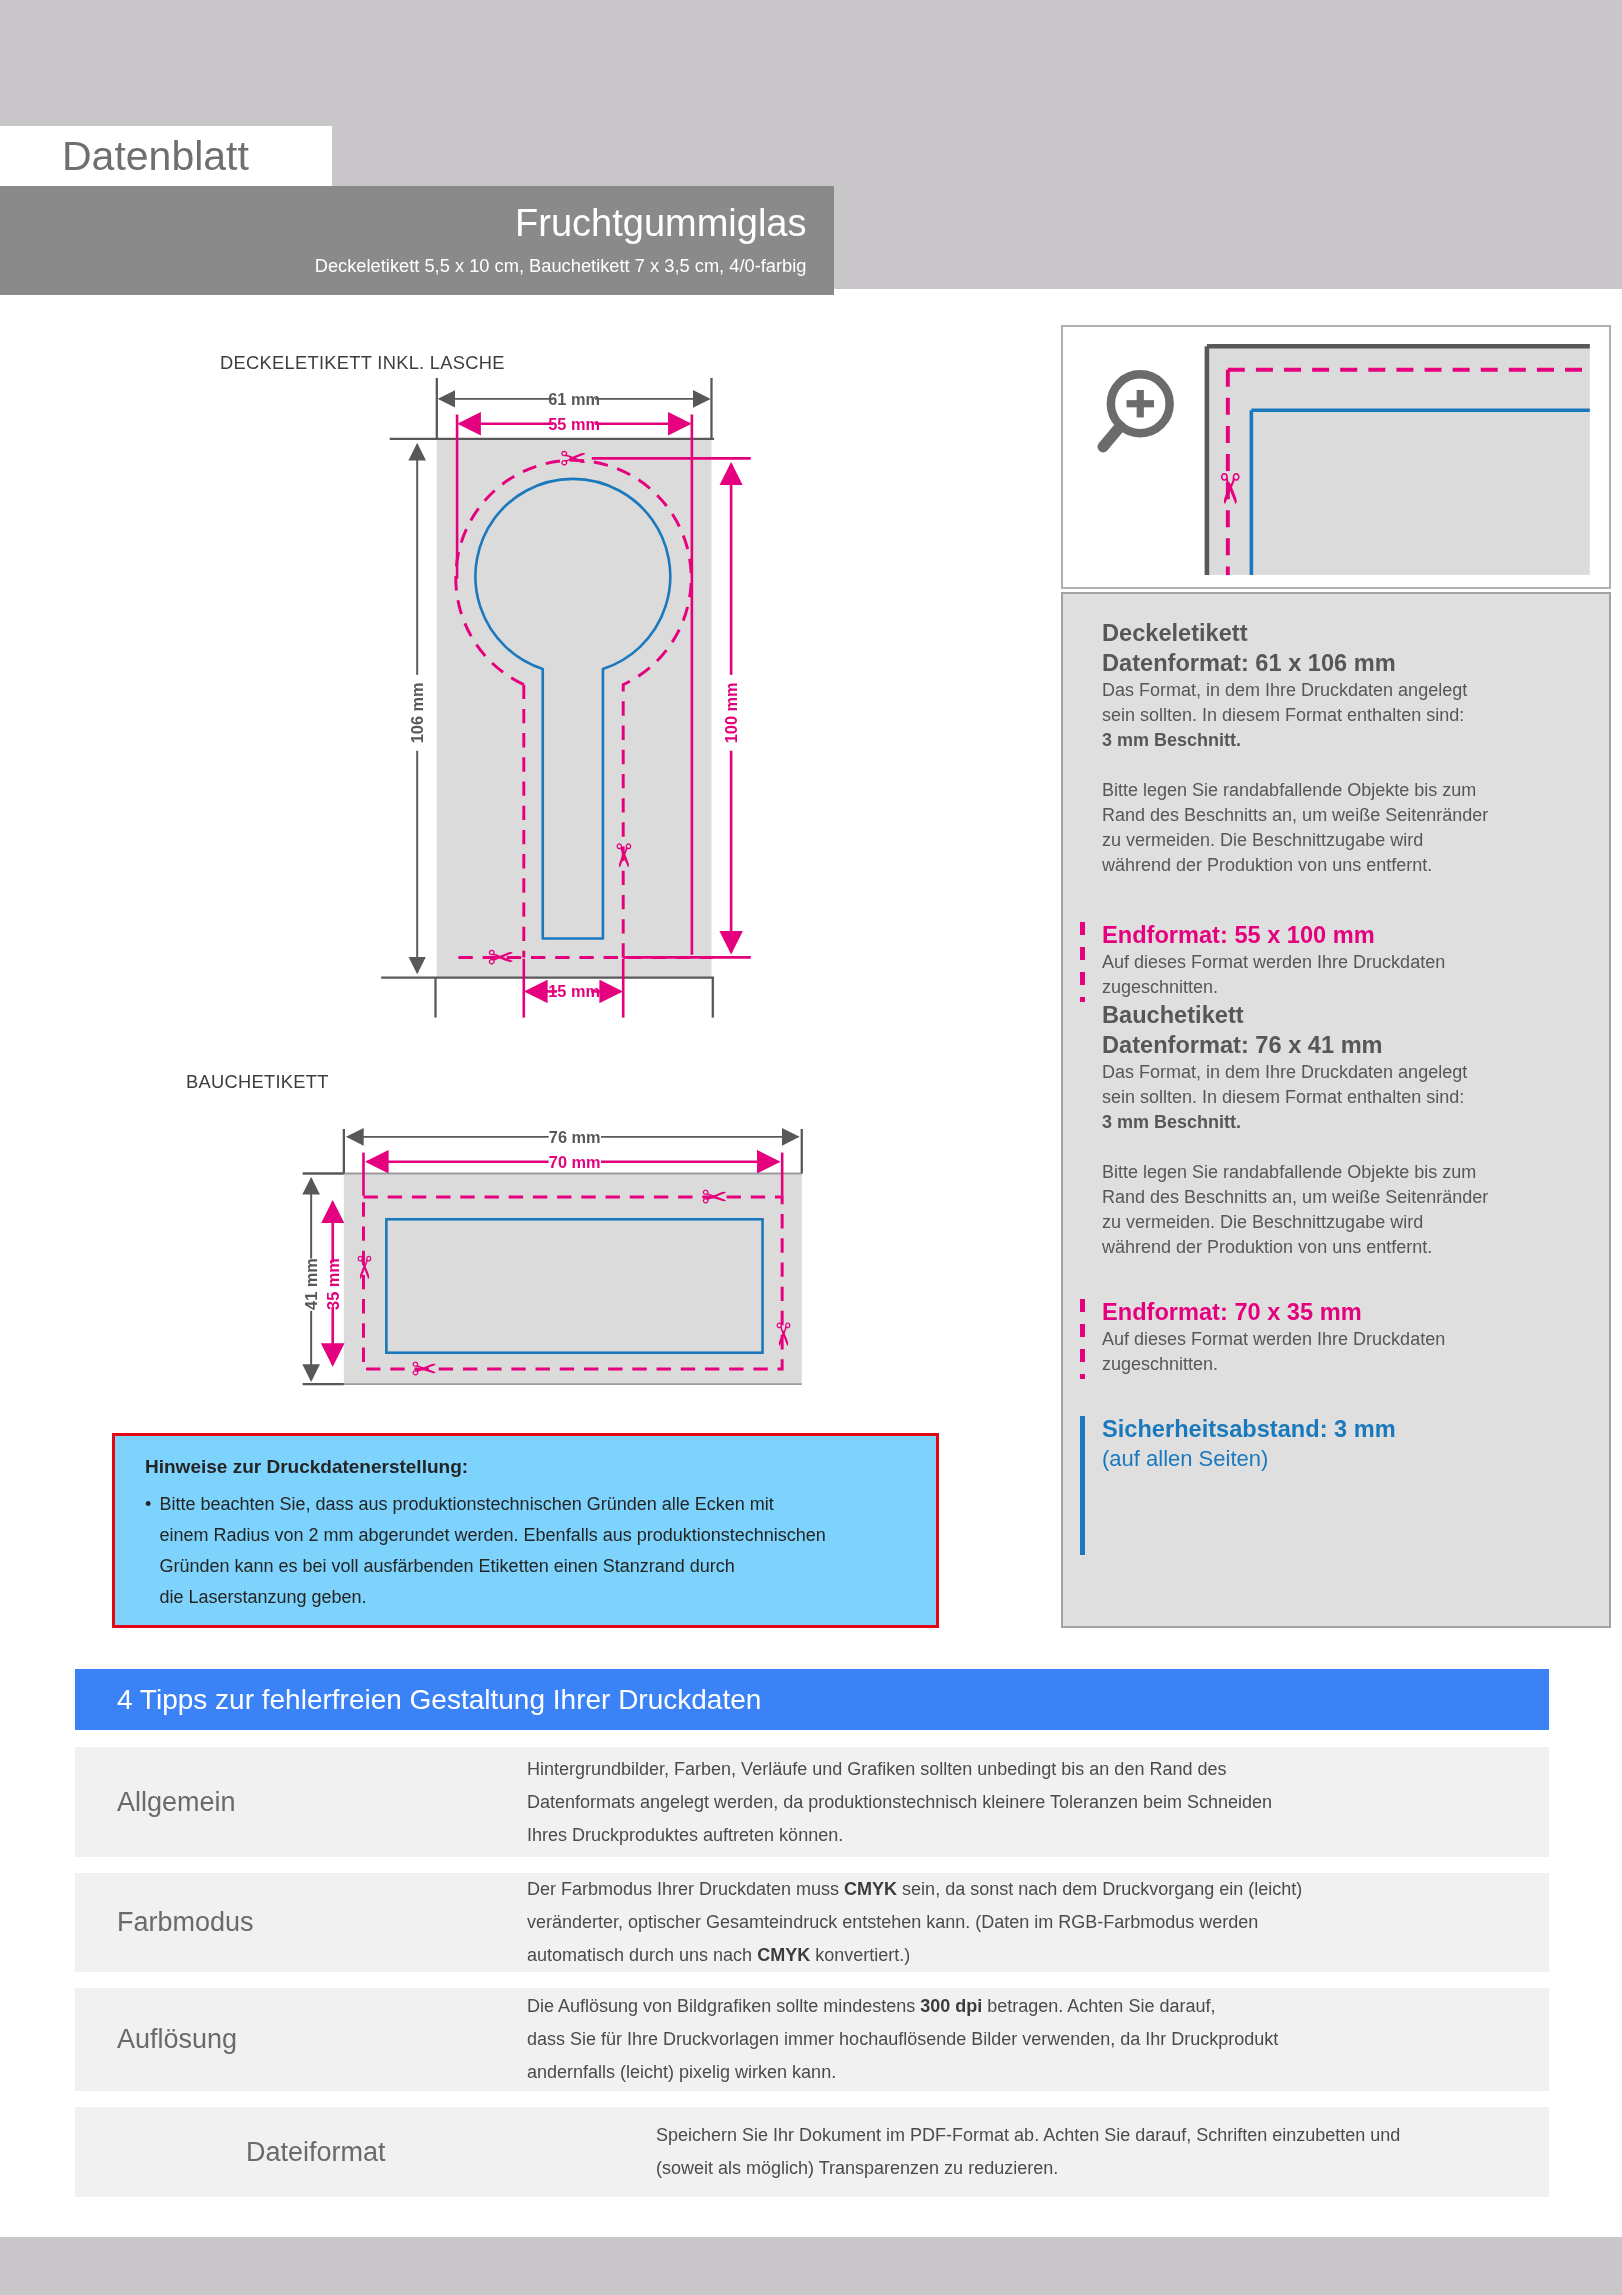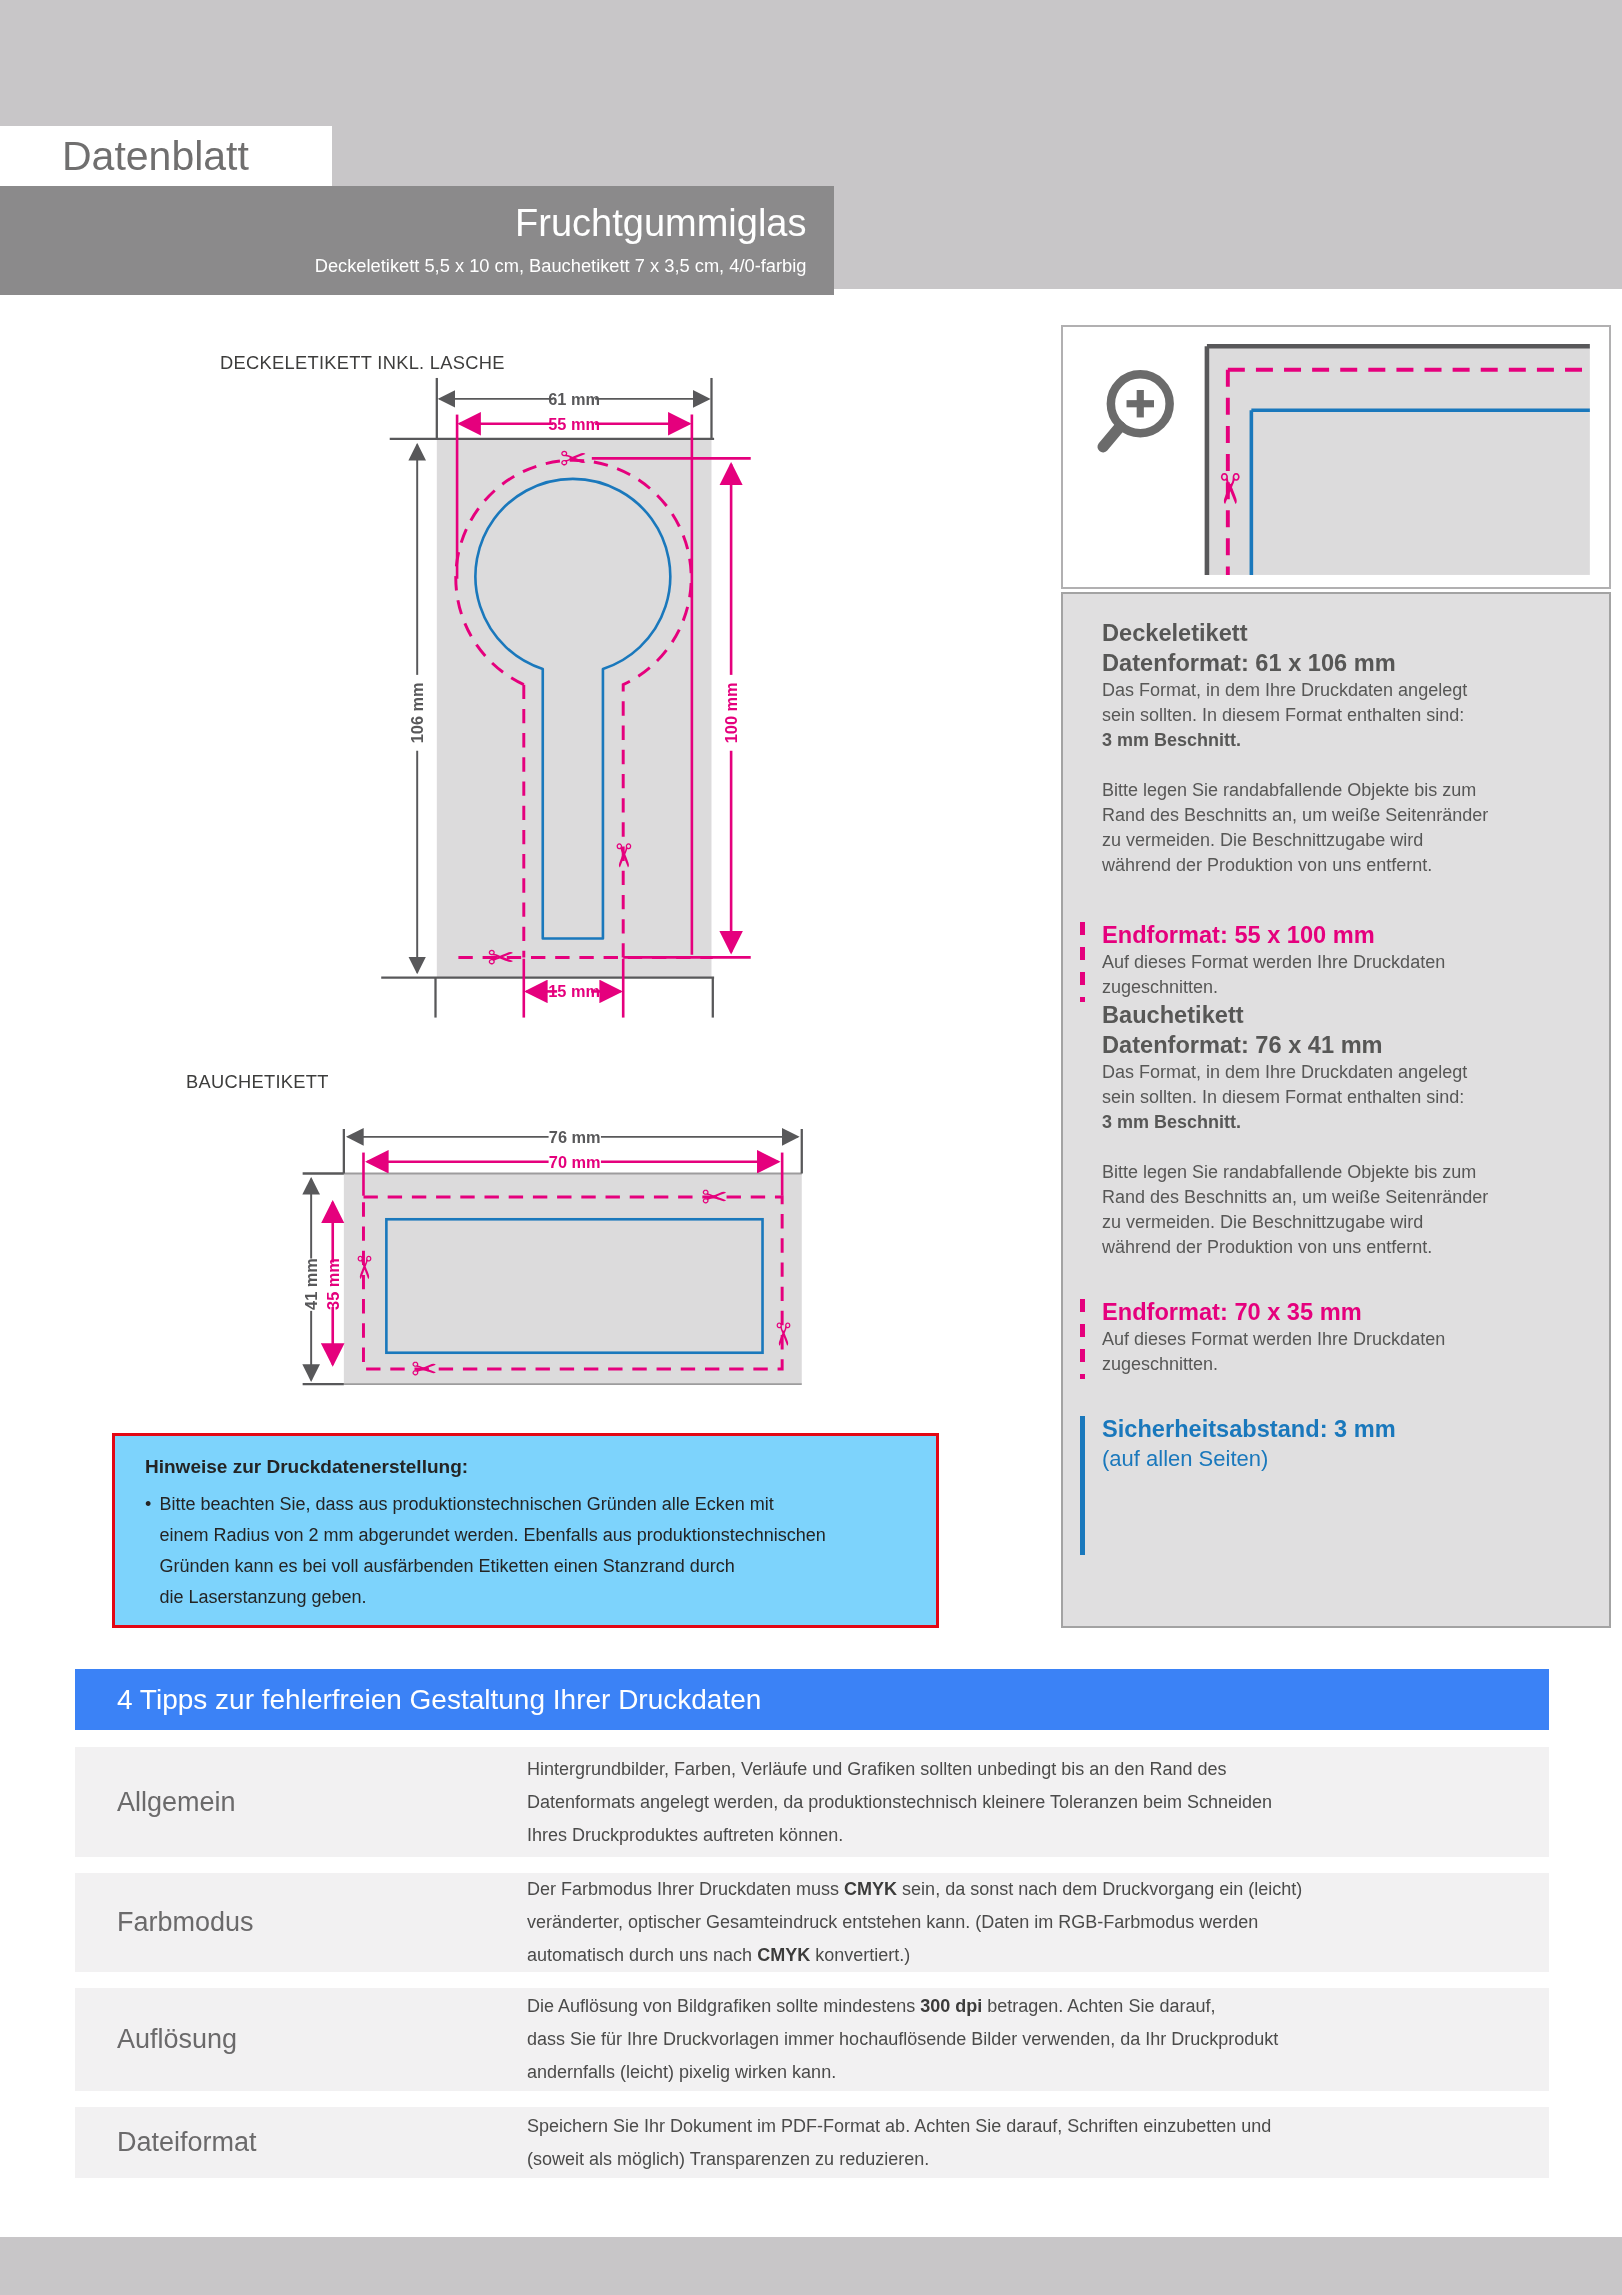--- a/index.html
+++ b/index.html
@@ -55,7 +55,7 @@
   .tips-banner span{color:#ffffff;font-size:28px;padding-left:42px;}
   .tips-row{position:absolute;left:75px;width:1474px;background:#f2f1f2;display:flex;align-items:center;box-sizing:border-box;}
   .row1{top:1747px;height:110px;} .row2{top:1873px;height:99px;}
-  .row3{top:1988px;height:103px;} .row4{top:2107px;height:71px;}
+  .row3{top:1988px;height:103px;} .row4{top:2107px;height:90px;justify-content:center;}
   .row-label{width:452px;padding-left:42px;font-size:27px;color:#6b6a6b;flex-shrink:0;box-sizing:border-box;}
   .row-text{font-size:18px;line-height:33px;color:#4b4b4a;white-space:pre-line;padding-right:19.6px;}
   .row-text .bold{font-weight:700;color:#3c3c3b;}

